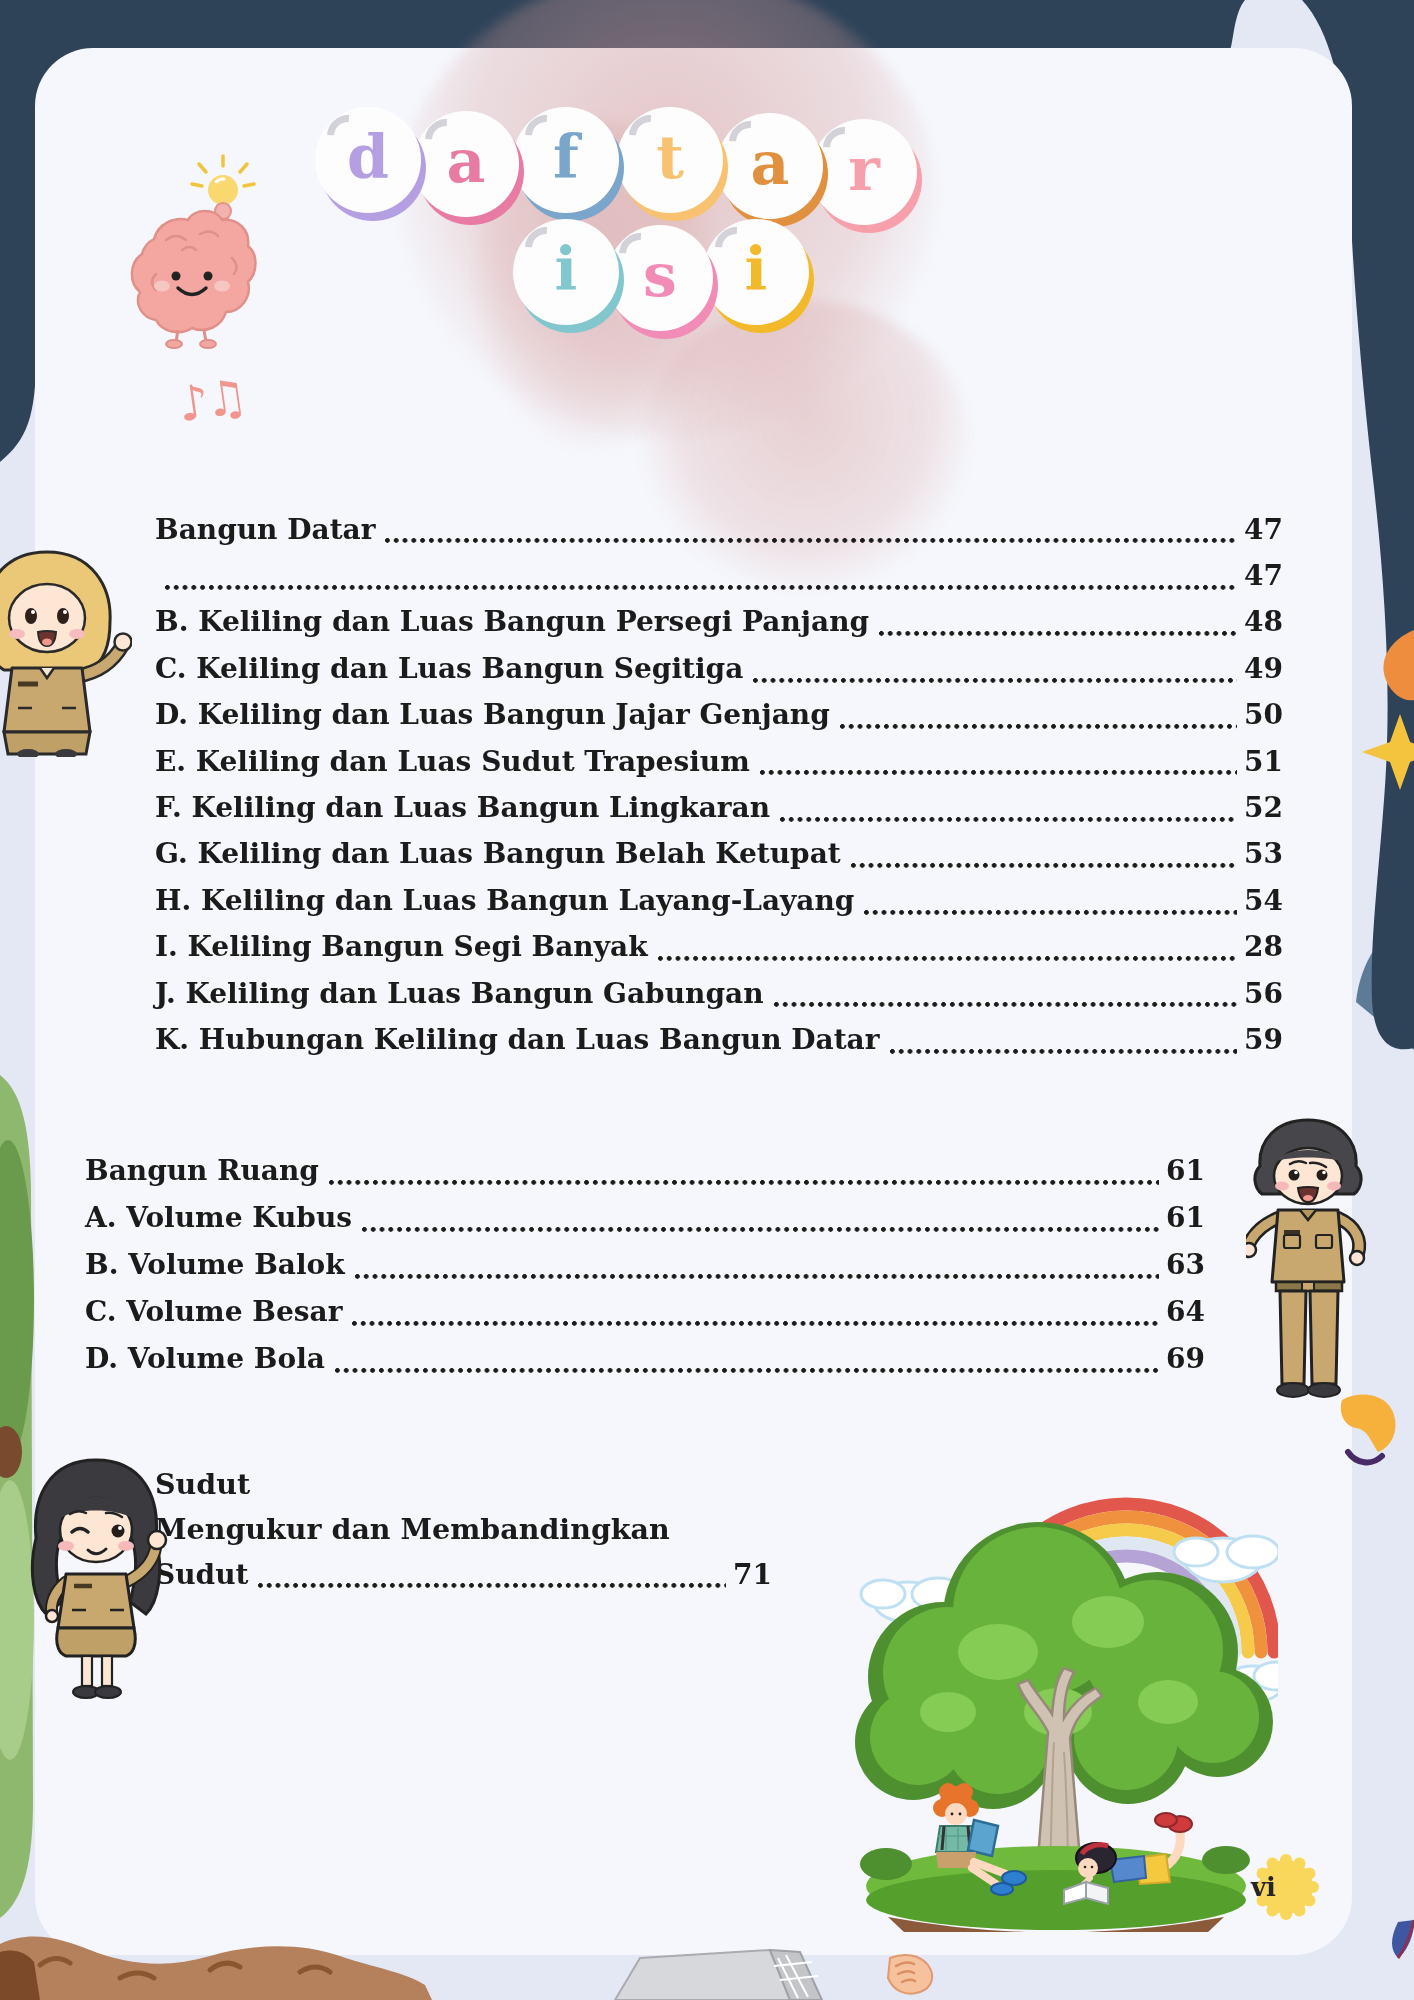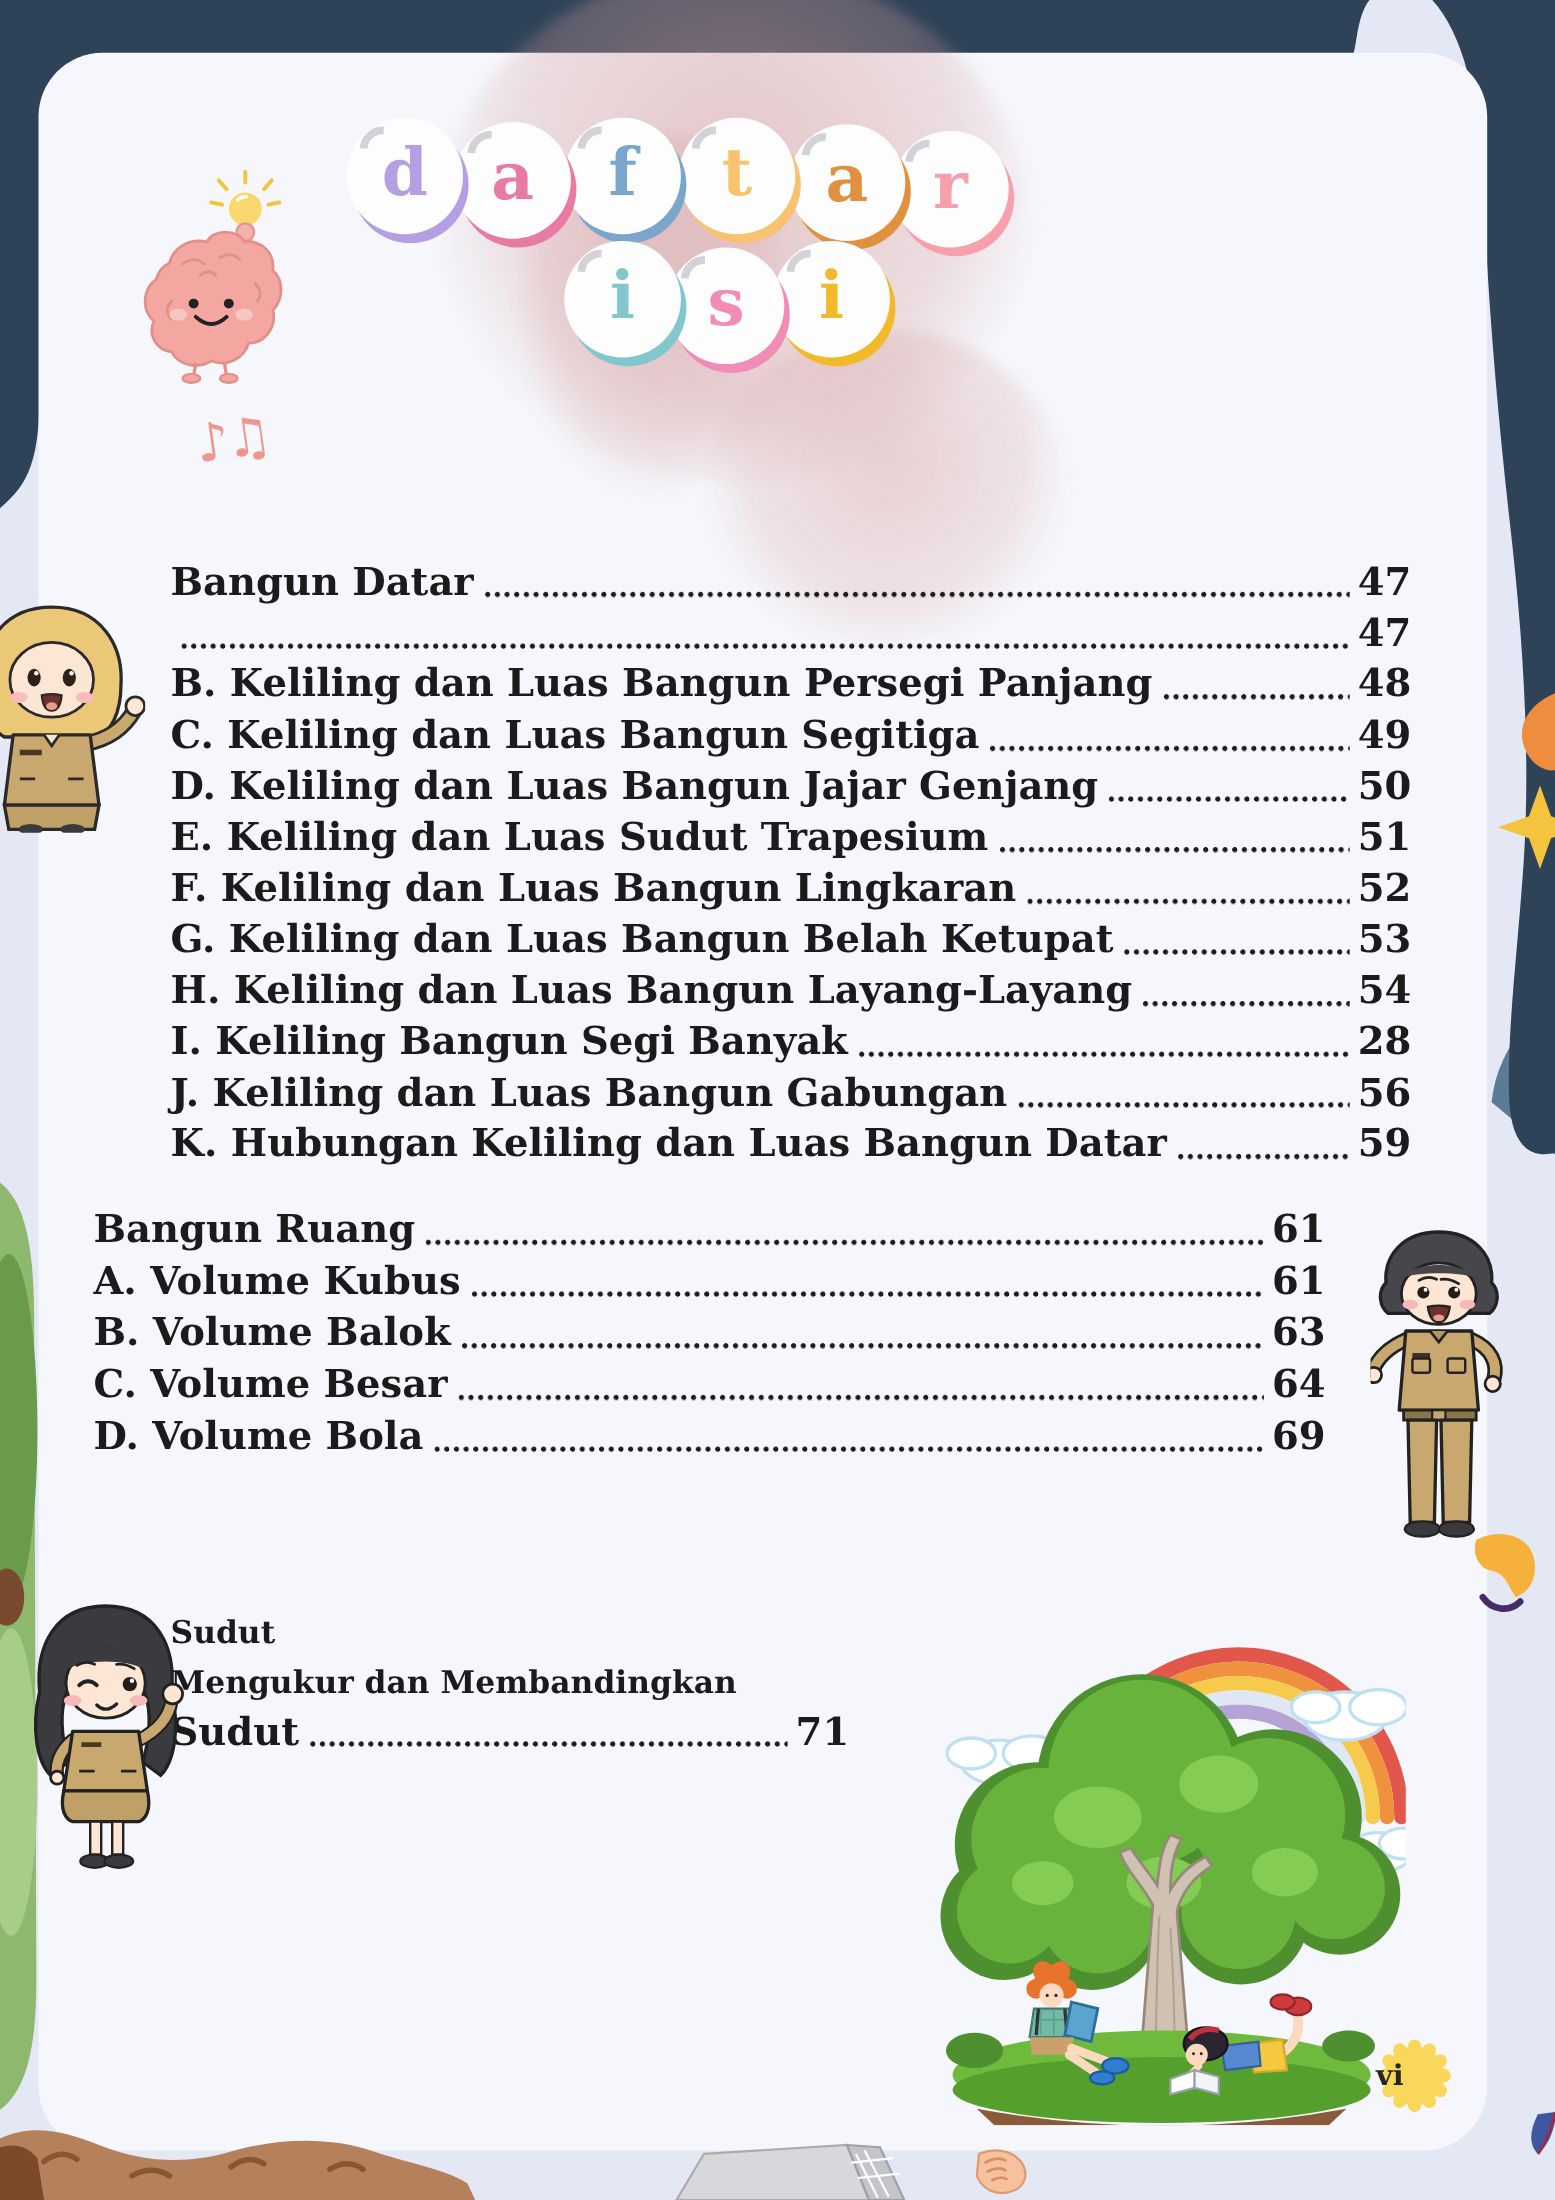--- a/index.html
+++ b/index.html
@@ -55,7 +55,7 @@
   #toc1{left:155px;top:506px;width:1128px;}
   #toc2{left:85px;top:1094px;width:1120px;}
   #toc3{left:155px;top:1462px;width:617px;}
-  .toc-row{display:flex;height:46.4px;font-size:35px;font-weight:bold;}
+  .toc-row{display:flex;height:46.4px;font-size:28px;font-weight:bold;}
   #toc2 .toc-row{height:47px;}
   #toc3 .toc-row{height:45px;}
   .toc-label{white-space:nowrap;align-self:center;}

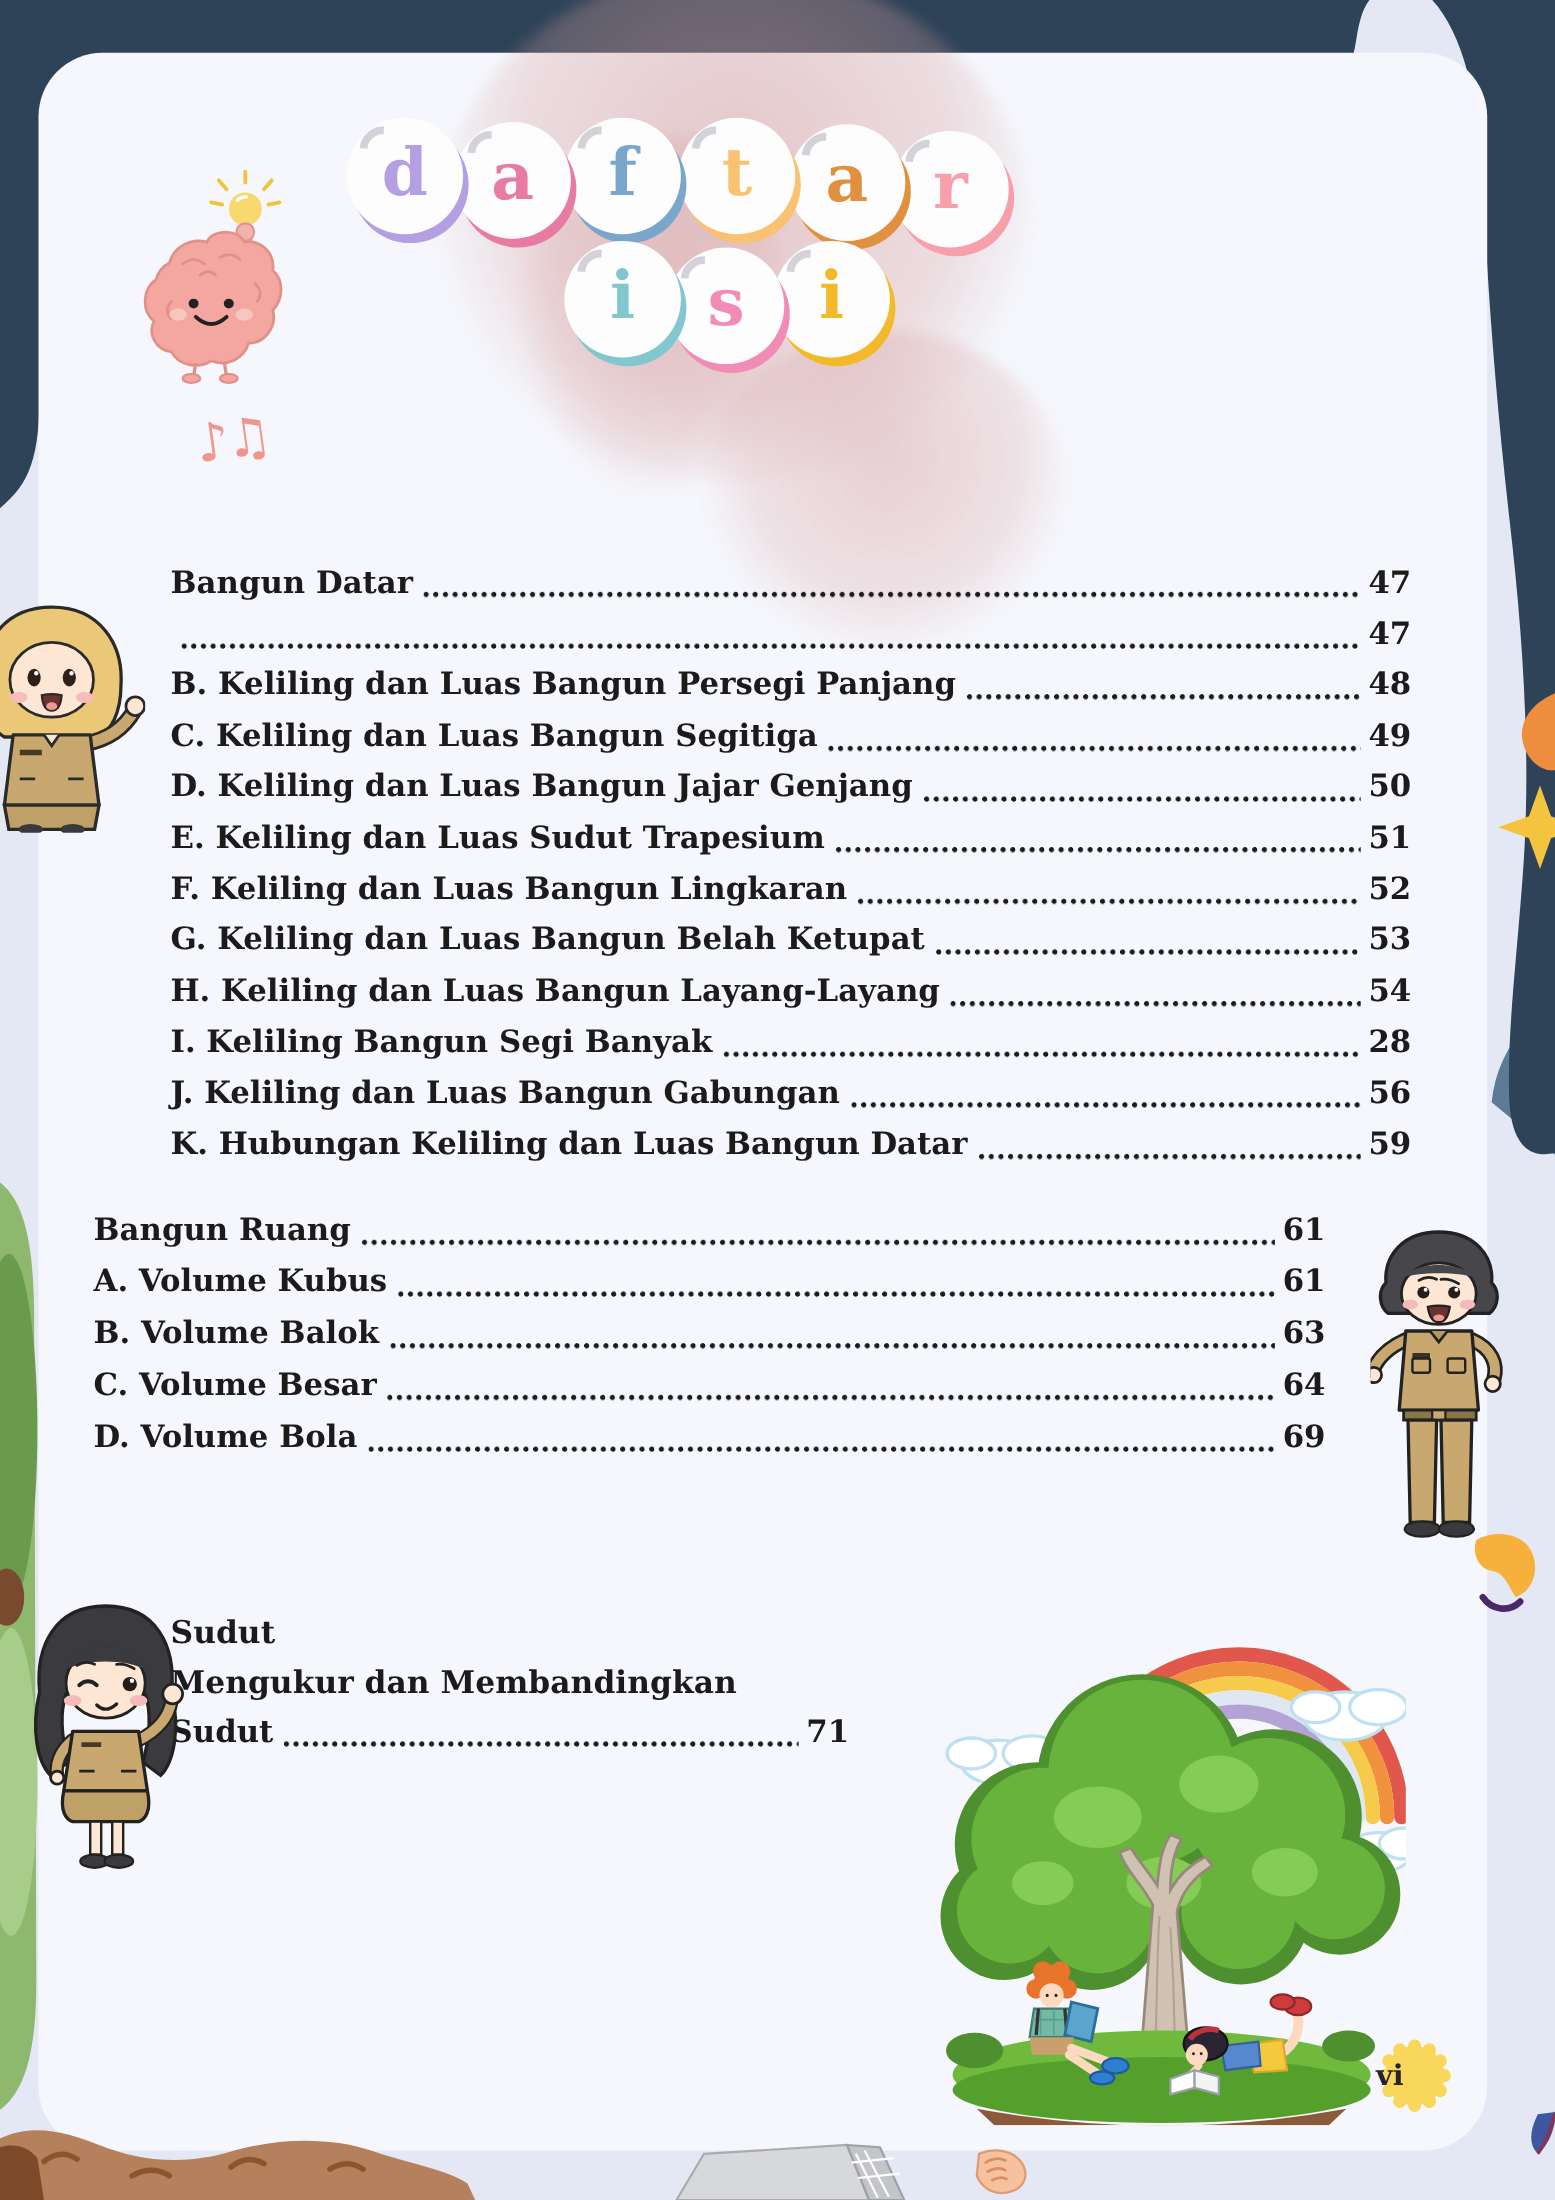--- a/index.html
+++ b/index.html
@@ -53,7 +53,7 @@
   
   .toc{position:absolute;z-index:4;}
   #toc1{left:155px;top:506px;width:1128px;}
-  #toc2{left:85px;top:1094px;width:1120px;}
+  #toc2{left:85px;top:1147px;width:1120px;}
   #toc3{left:155px;top:1462px;width:617px;}
   .toc-row{display:flex;height:46.4px;font-size:28px;font-weight:bold;}
   #toc2 .toc-row{height:47px;}

